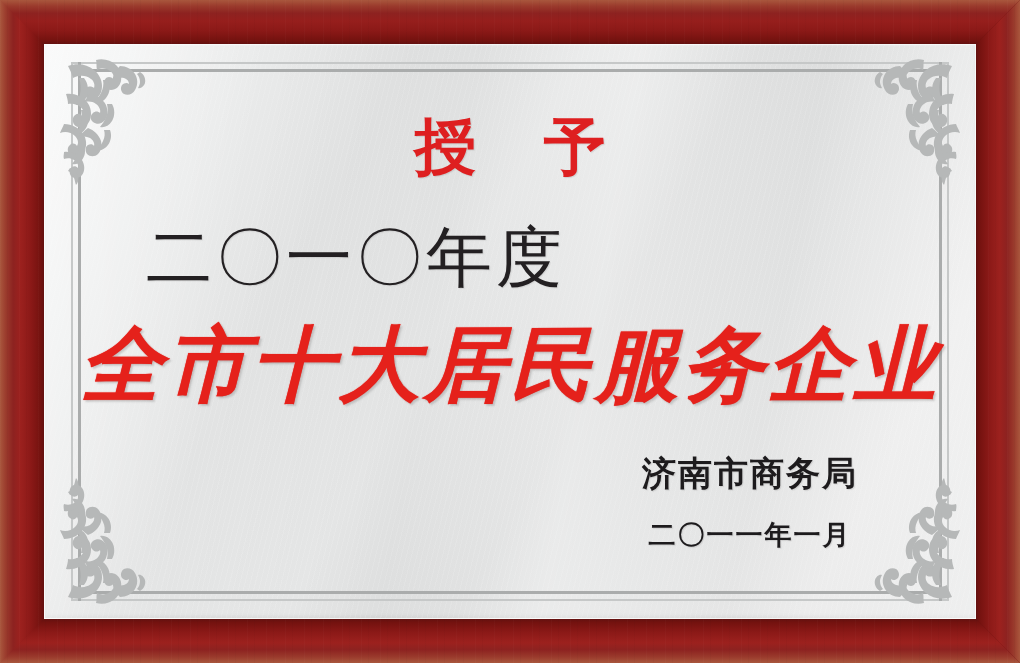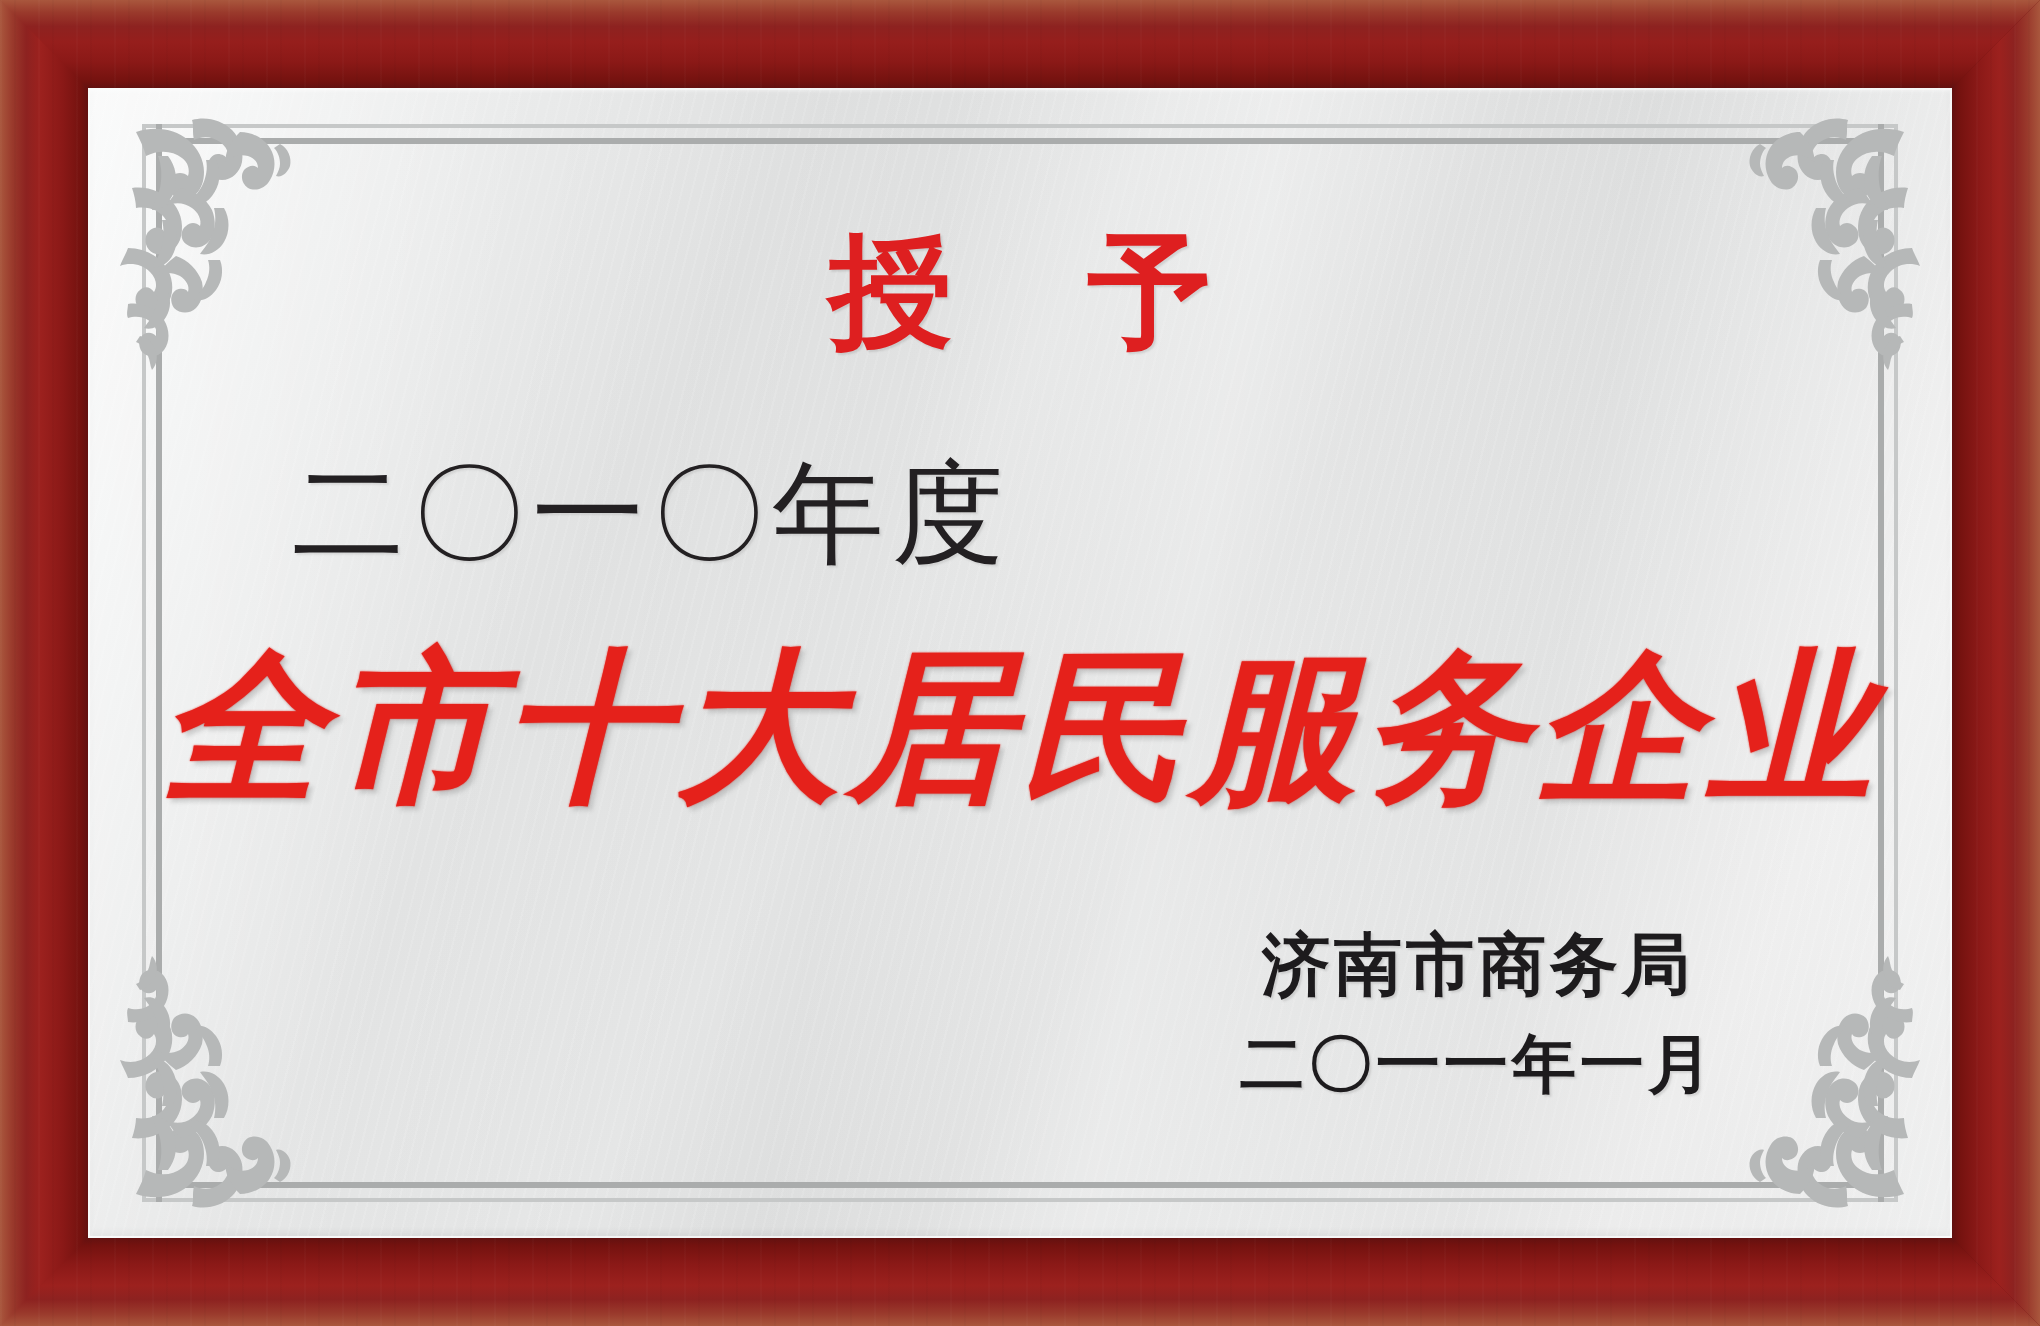--- a/index.html
+++ b/index.html
@@ -196,10 +196,10 @@
     top: 186px;
     left: 102px;
     color: #232022;
-    font-size: 56px;
+    font-size: 66px;
     line-height: 1;
     letter-spacing: 4px;
-    font-family: Liberation Serif, serif;
+    font-family: Liberation Mono, monospace;
     font-weight: 500;
     text-shadow: 1px 1px 1px rgba(150,150,150,.25);
   }

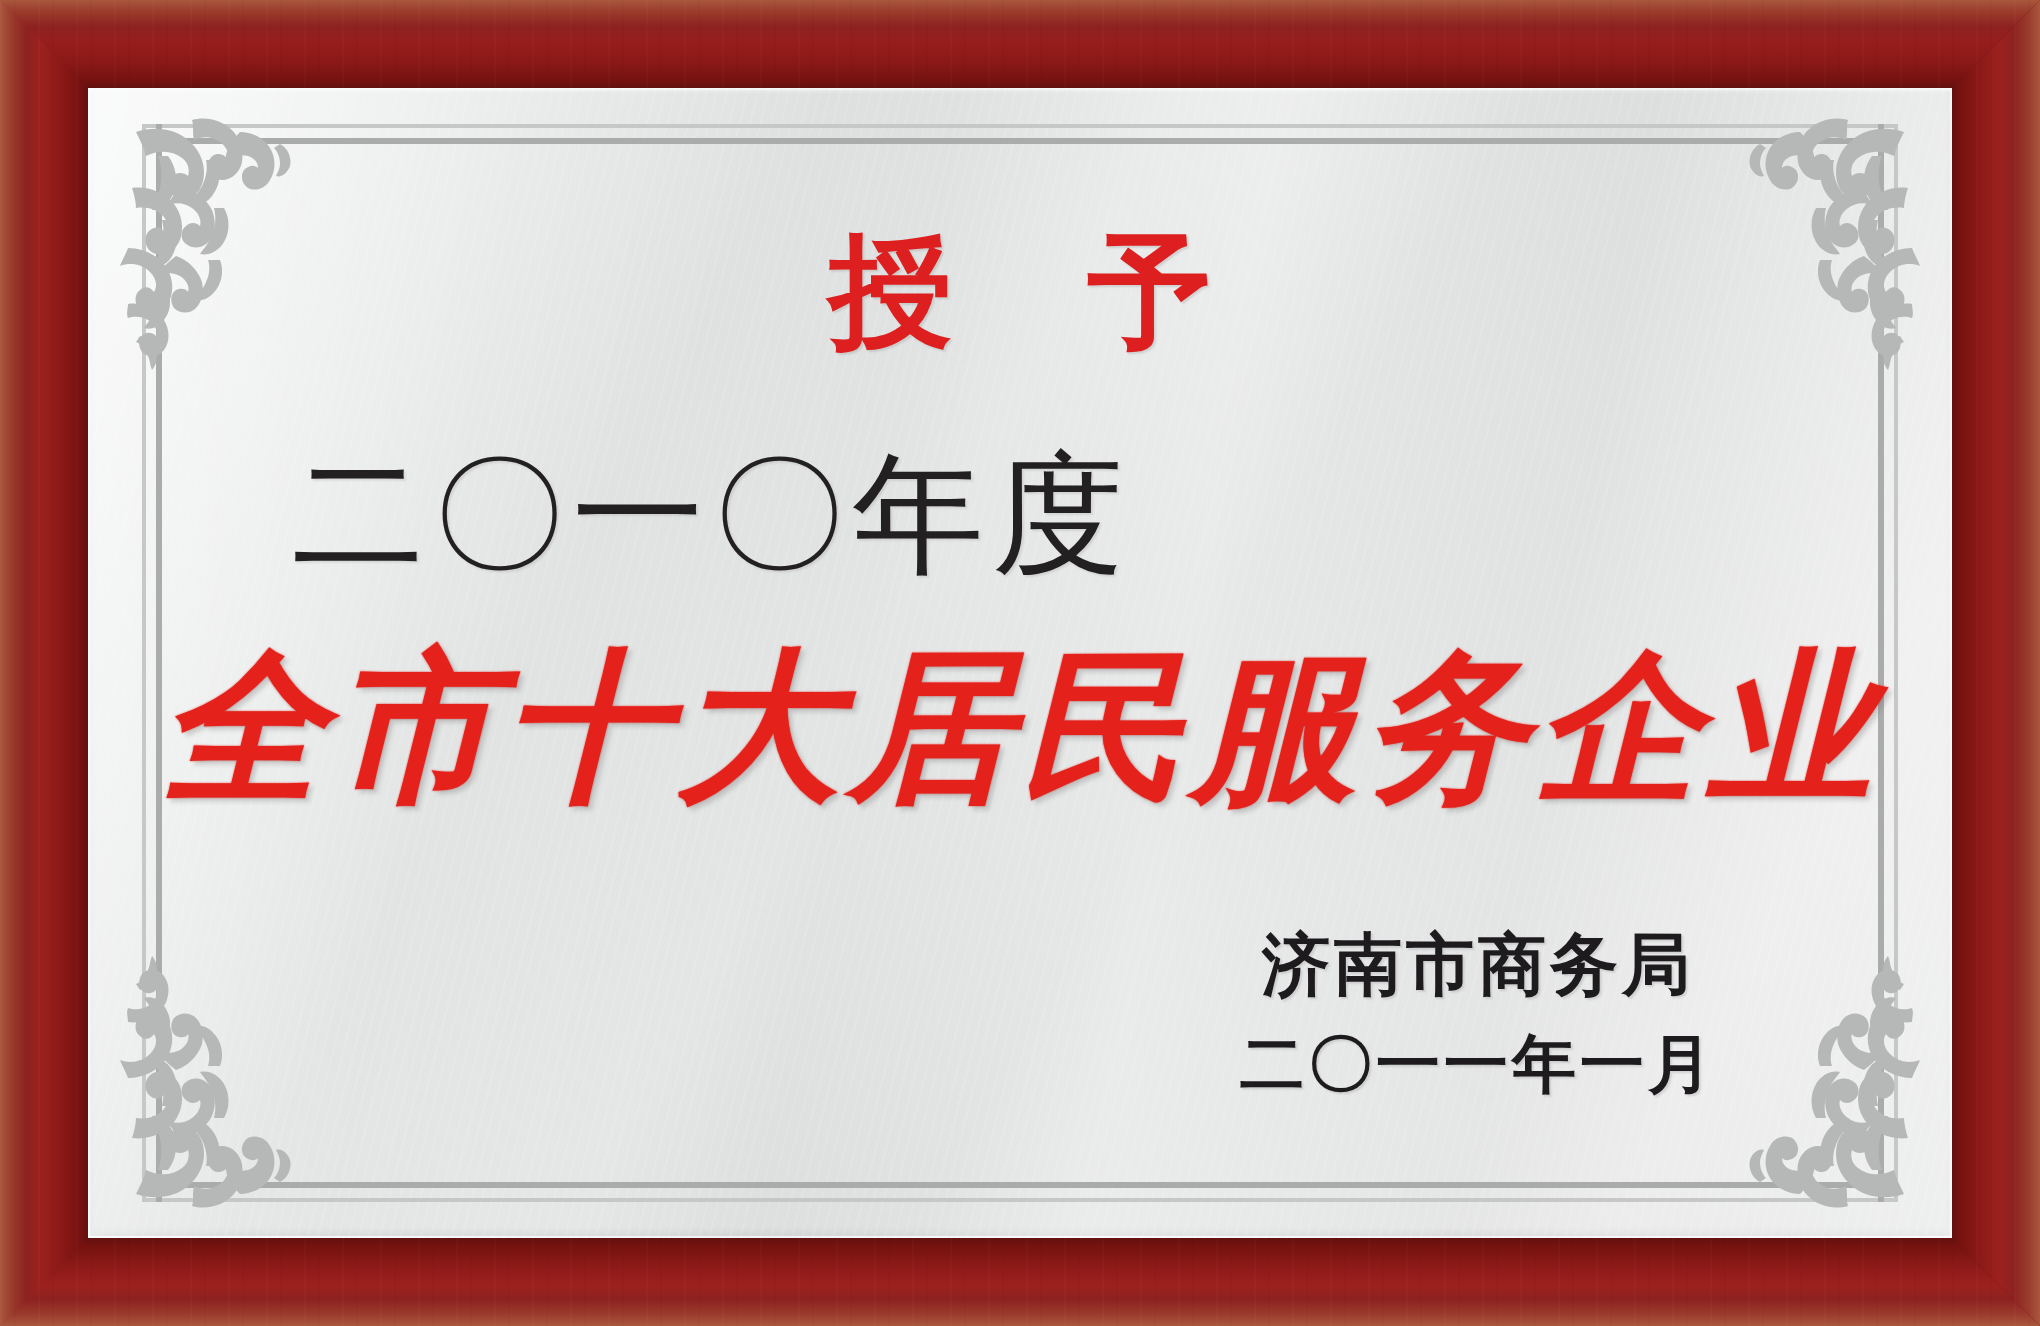--- a/index.html
+++ b/index.html
@@ -240,8 +240,8 @@
     white-space: nowrap;
   }
   .sig-date {
-    margin-top: 8px;
-    font-size: 32px;
+    margin-top: 24px;
+    font-size: 27px;
     line-height: 1.2;
     letter-spacing: 2px;
     font-weight: 700;

